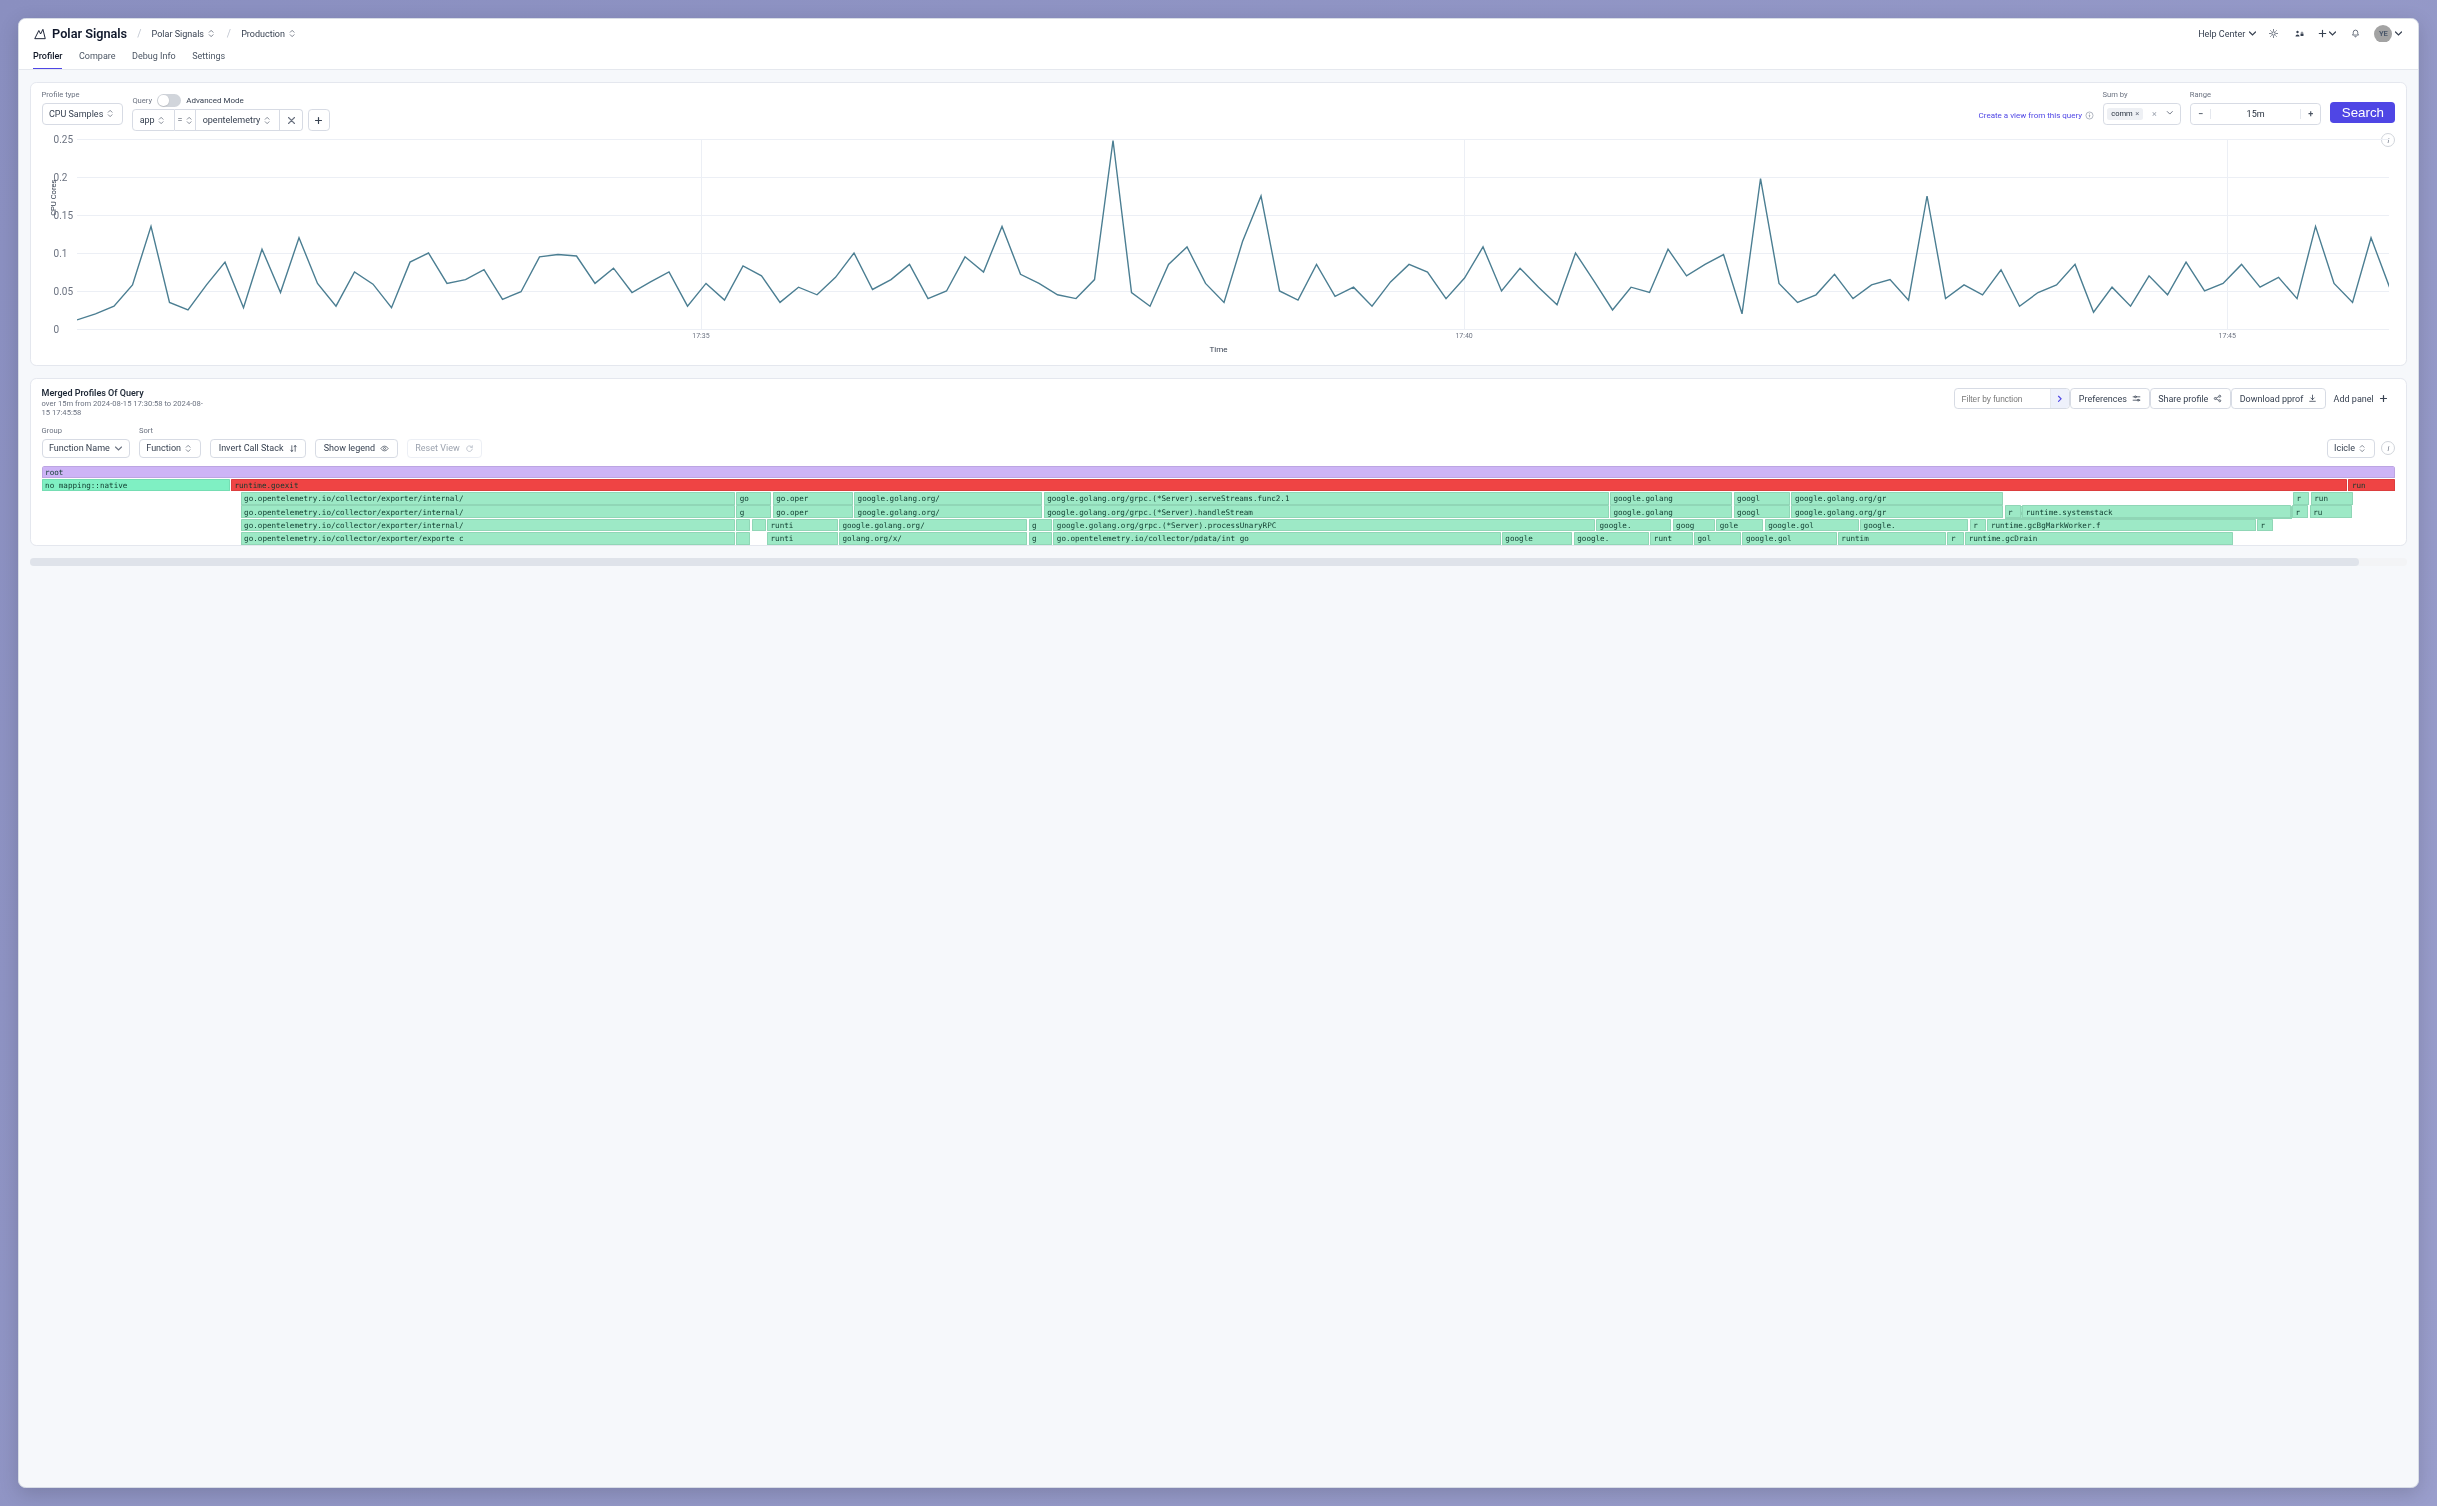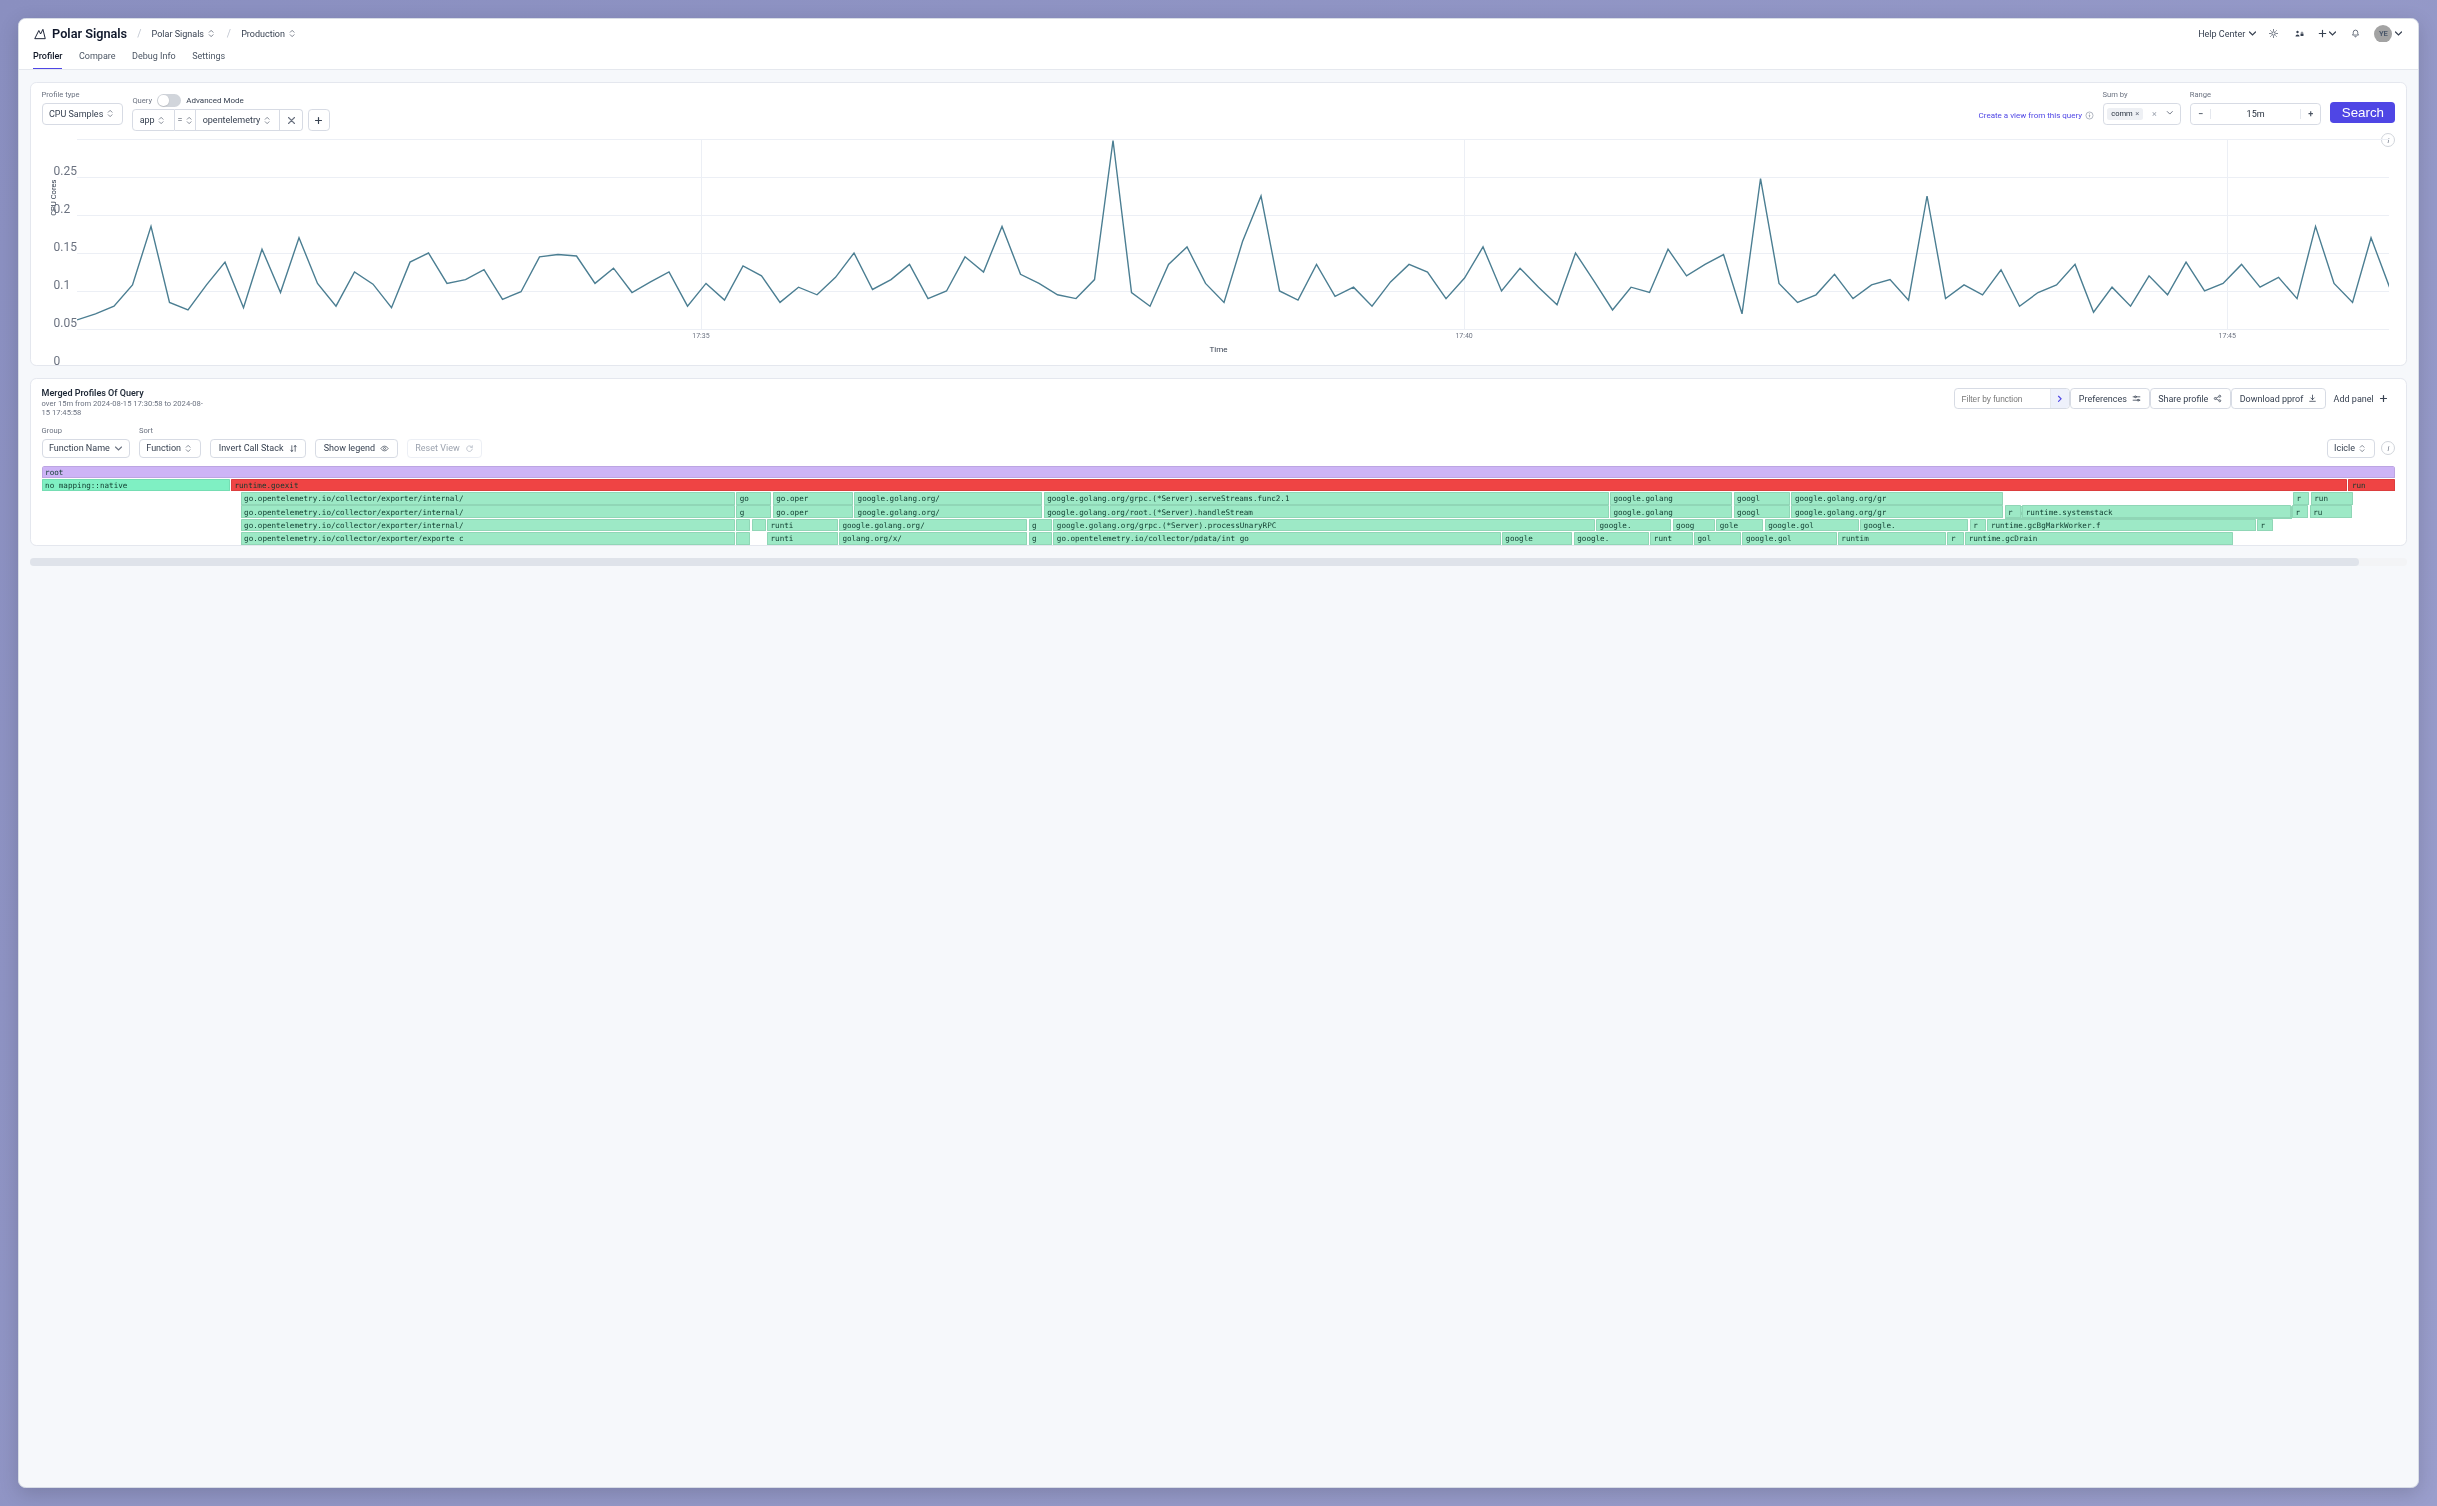--- a/index.html
+++ b/index.html
@@ -181,7 +181,7 @@
     color:#6b7280; font-size:7.6px; font-style:italic; cursor:pointer;
   }
   .grid-line { position:absolute; left:0; right:0; border-top:0.6px solid #eceff5; }
-  .tick-y { position:absolute; left:-23px; font-size:12px; color:#6b7280; transform:translateY(-50%);margin-top:32px; }
+  .tick-y { position:absolute; left:-23px; font-size:10px; color:#6b7280; transform:translateY(-50%); }
   .tick-x { position:absolute; bottom:-11.4px; font-size:7px; color:#6b7280; transform:translateX(-50%); }
   .x-axis-label { text-align:center; font-size:8px; color:#374151; margin-top:16.5px; }
   svg.series { position:absolute; inset:0; width:100%; height:100%; }

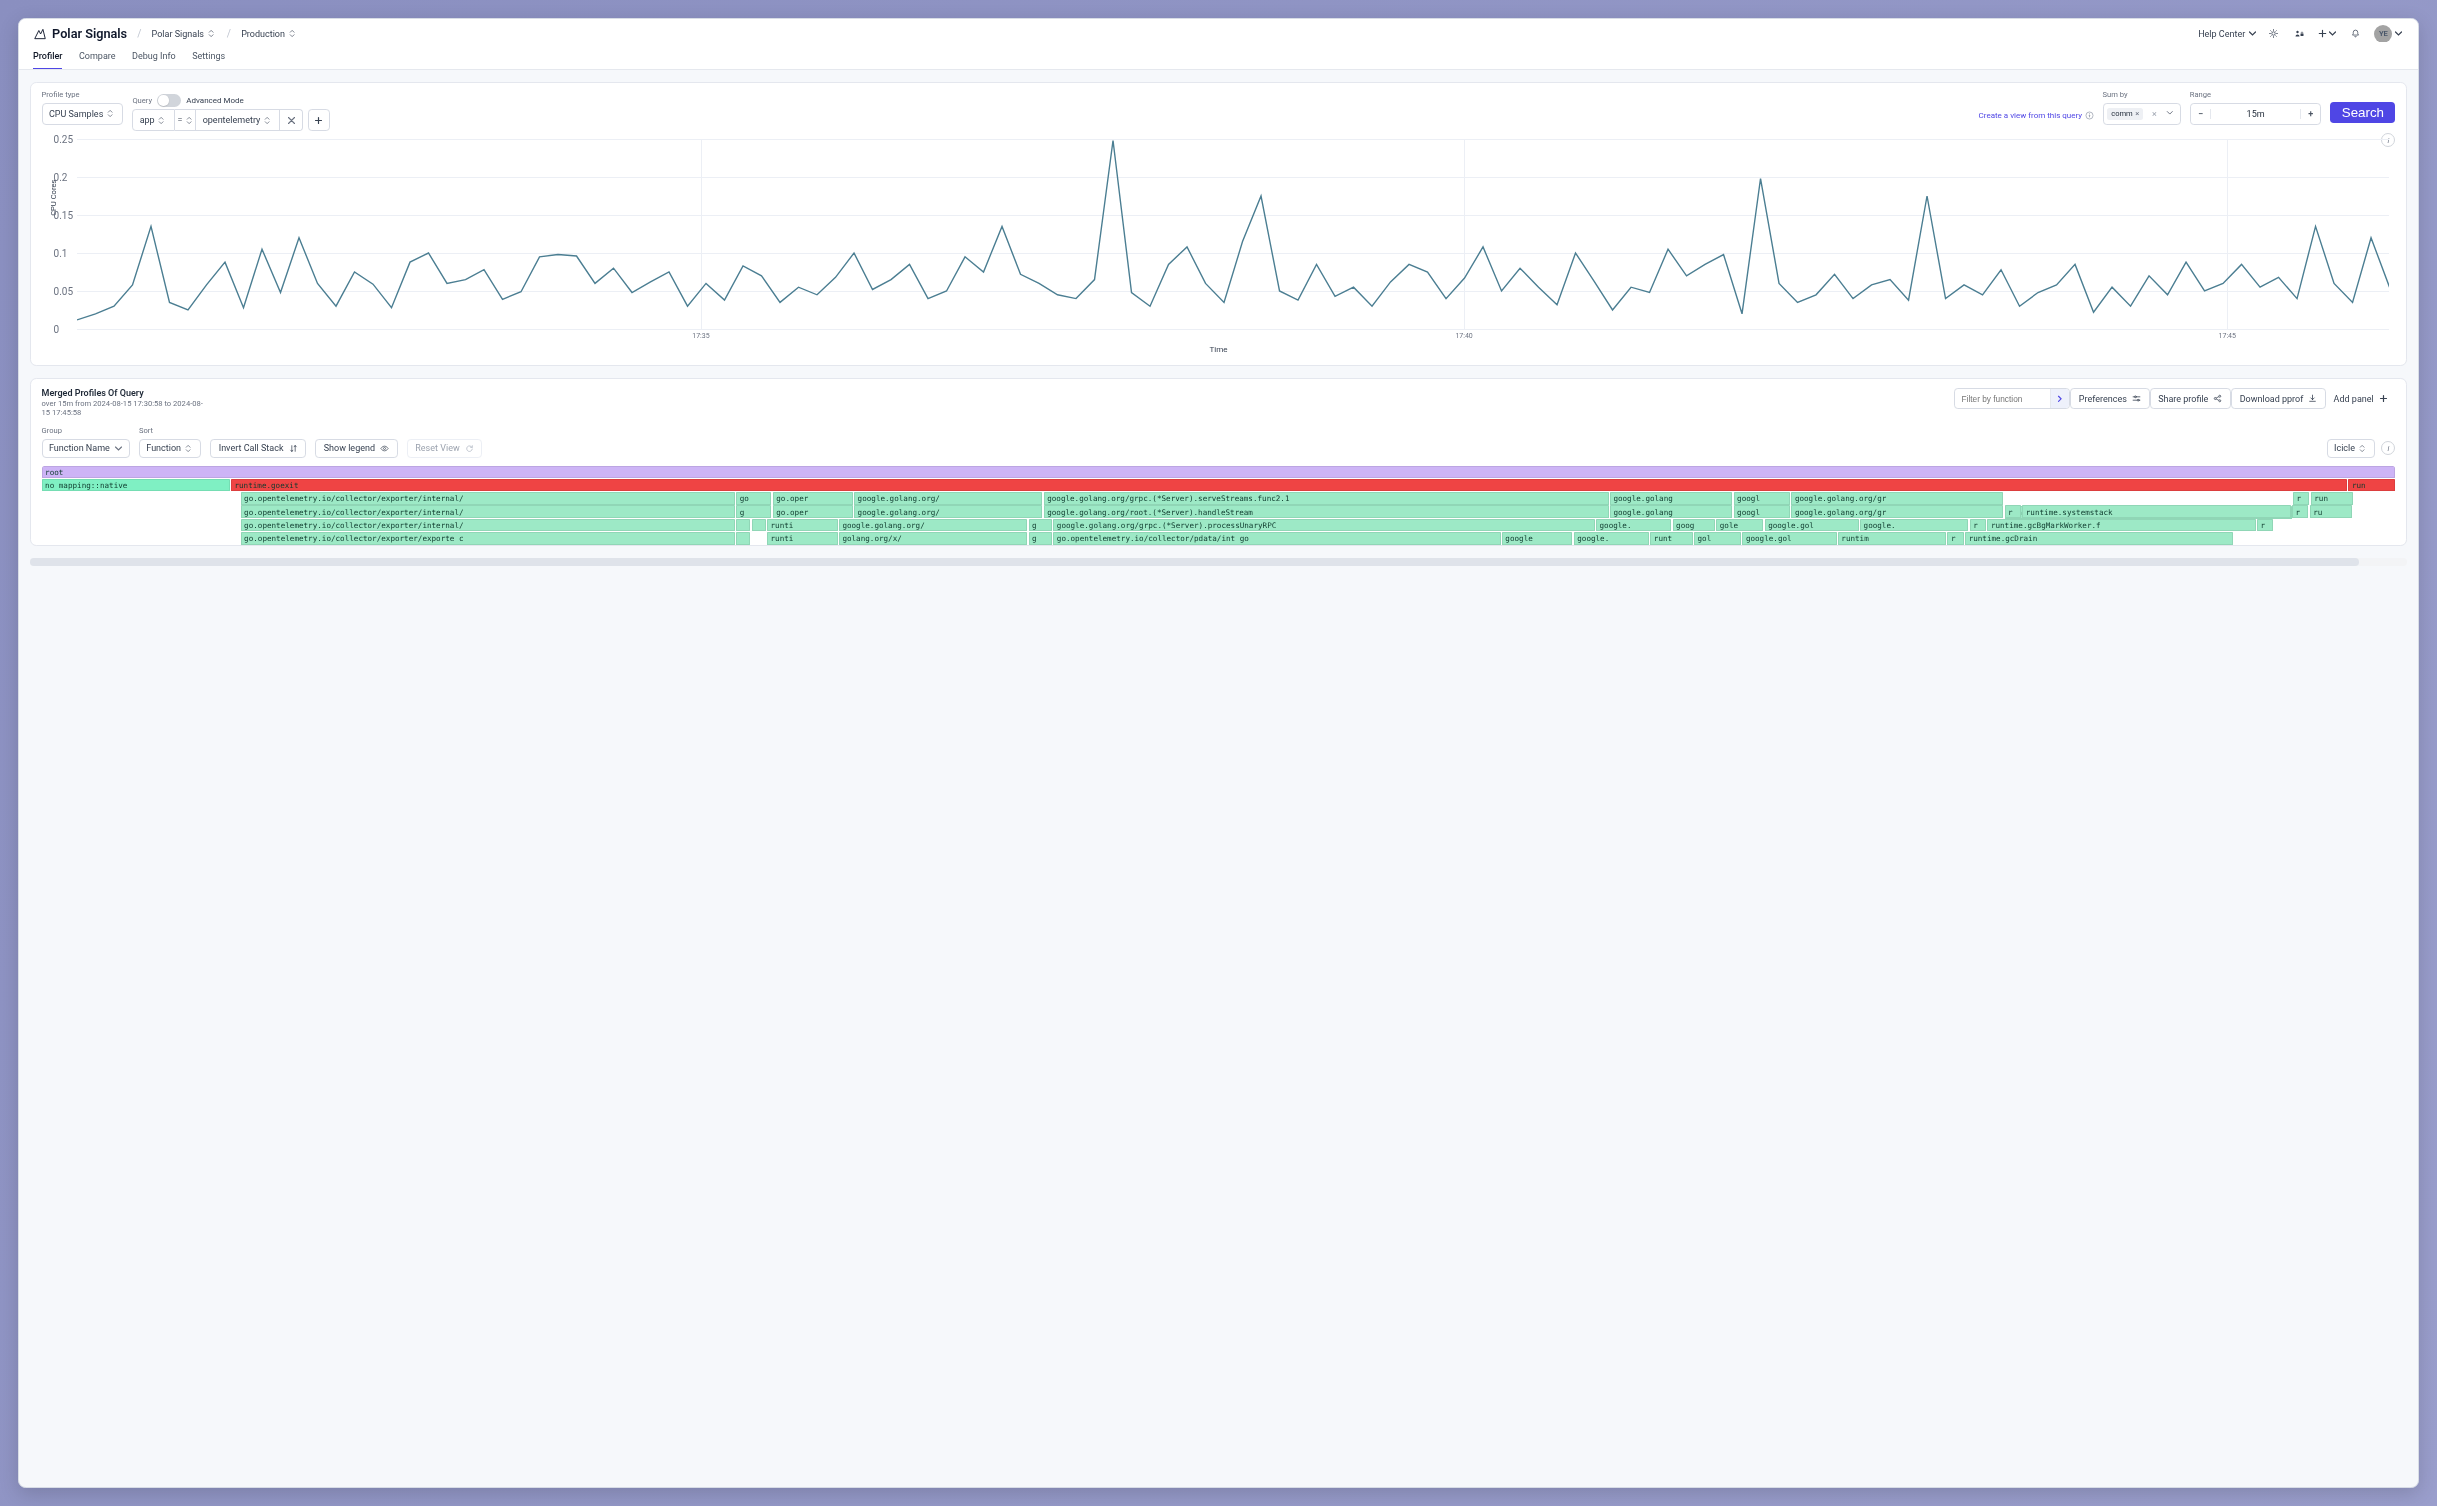--- a/index.html
+++ b/index.html
@@ -672,7 +672,7 @@
           <div class="fcell c-go2" style="width: 1.5%;">g</div>
           <div class="fcell c-go2" style="width: 3.4%;">go.oper</div>
           <div class="fcell c-go2" style="width: 8%;">google.golang.org/</div>
-          <div class="fcell c-go2" style="width: 24%;">google.golang.org/root.(*Server).handleStream</div>
+          <div class="fcell c-go2" style="width: 24%;">google.golang.org/grpc.(*Server).handleStream</div>
           <div class="fcell c-go2" style="width: 5.2%;">google.golang</div>
           <div class="fcell c-go2" style="width: 2.4%;">googl</div>
           <div class="fcell c-go2" style="width: 9%;">google.golang.org/gr</div>

